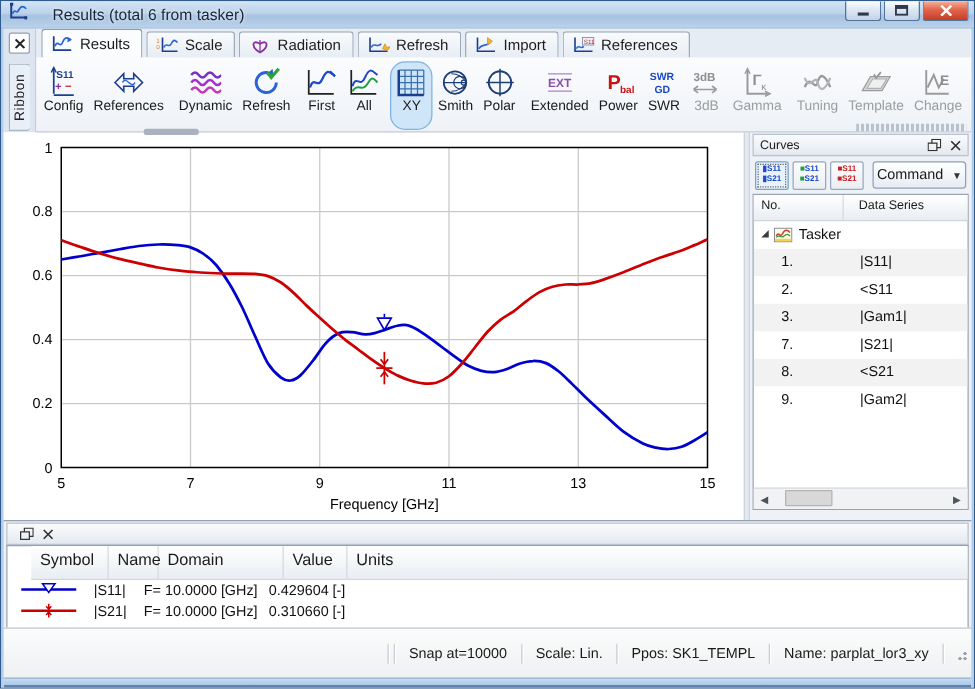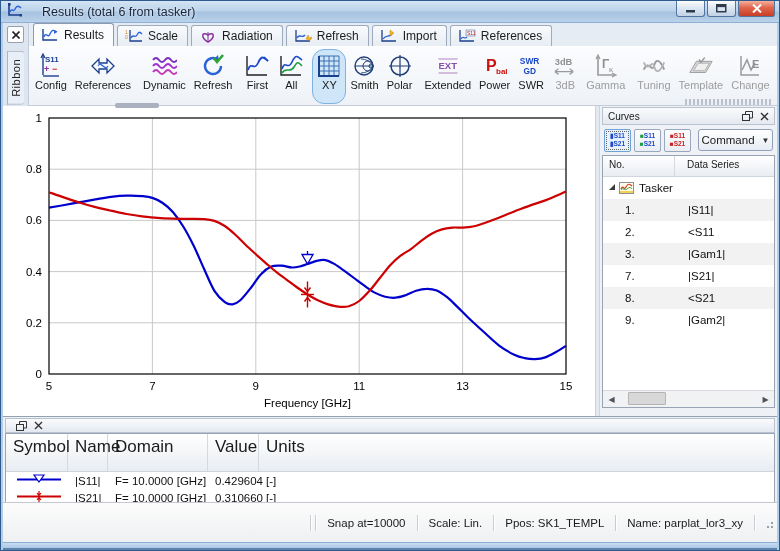--- a/index.html
+++ b/index.html
@@ -66,7 +66,7 @@
   
   .values-panel { height:86px; background:#eef1f5; border-top:1px solid #95a0b0; display:flex; flex-direction:column; padding:1px 2px 0 2px; }
   .values-table { flex:1; background:#fff; border:1px solid #98a3b3; border-bottom:none; display:flex; flex-direction:column; }
-  .vt-header { display:flex; height:38px; background:linear-gradient(#ffffff,#e9edf2); border-bottom:1px solid #cfd5dd; font-size:17px; color:#1b1b1b; }
+  .vt-header { display:flex; height:27px; background:linear-gradient(#ffffff,#e9edf2); border-bottom:1px solid #cfd5dd; font-size:13px; color:#1b1b1b;margin-left:19px; }
   .vt-header > div { padding:3px 0 0 7px; border-right:1px solid #d4d9e0; }
   .vt-header > div:last-child { border-right:none; }
   .vt-row { display:flex; height:17px; align-items:center; font-size:11.5px; color:#111; }

